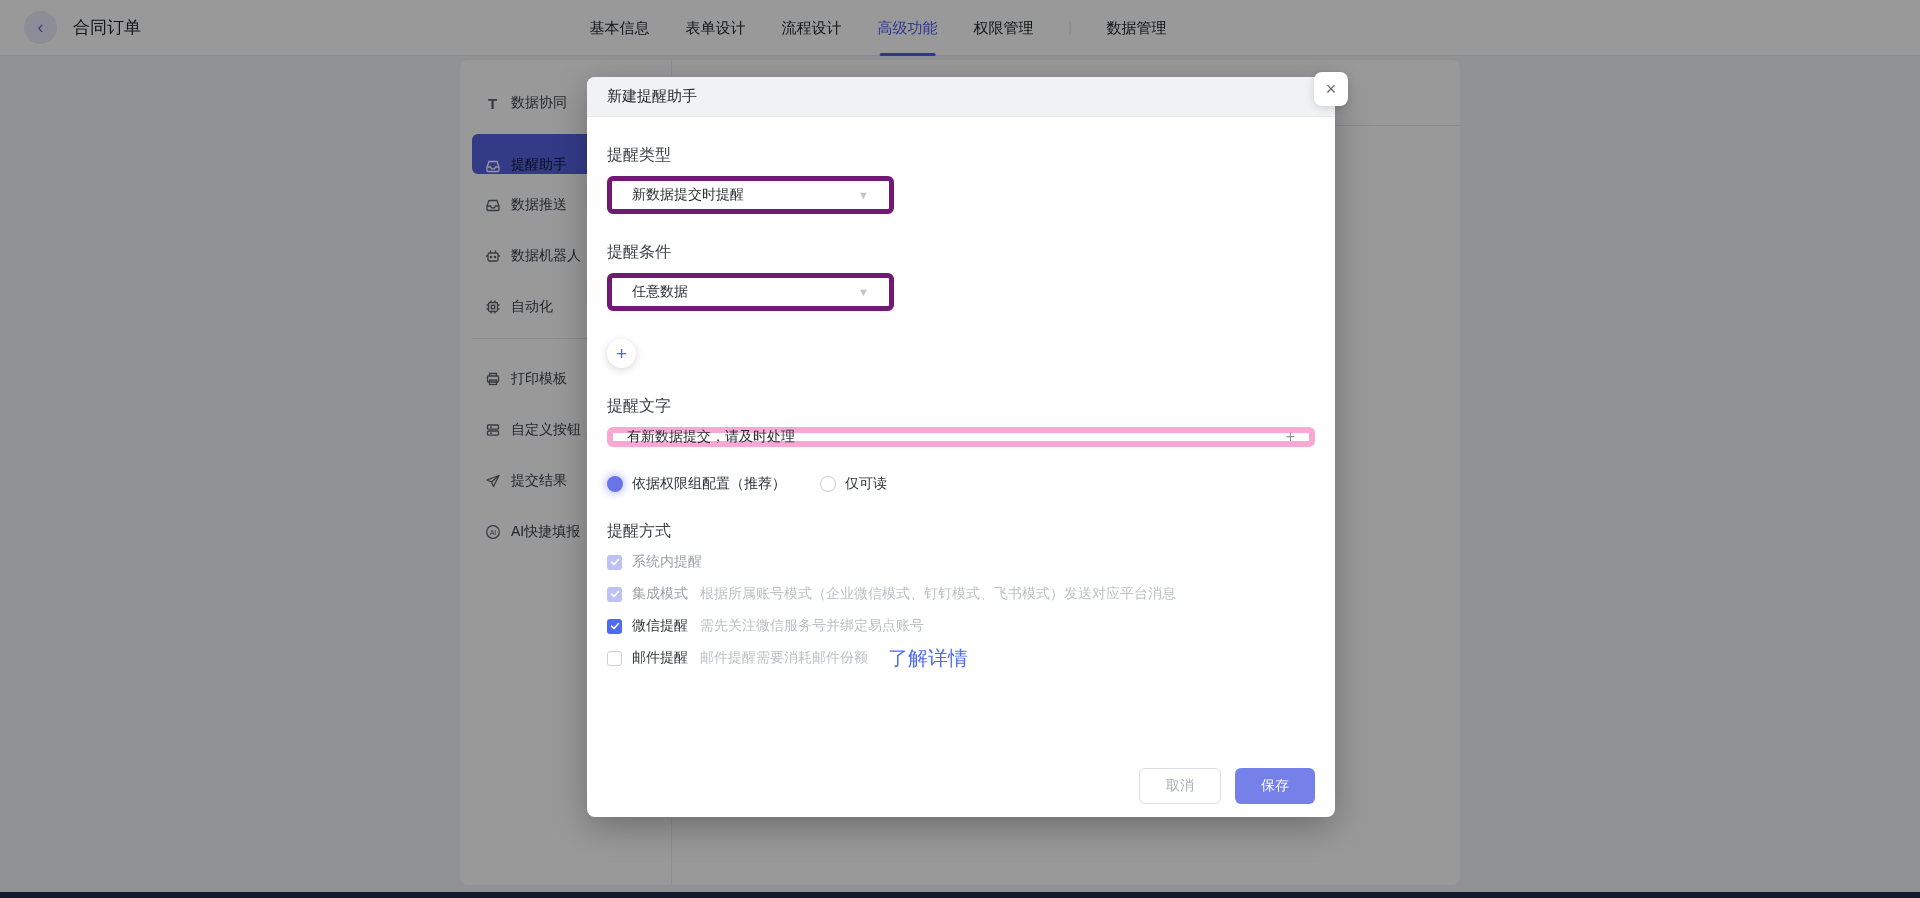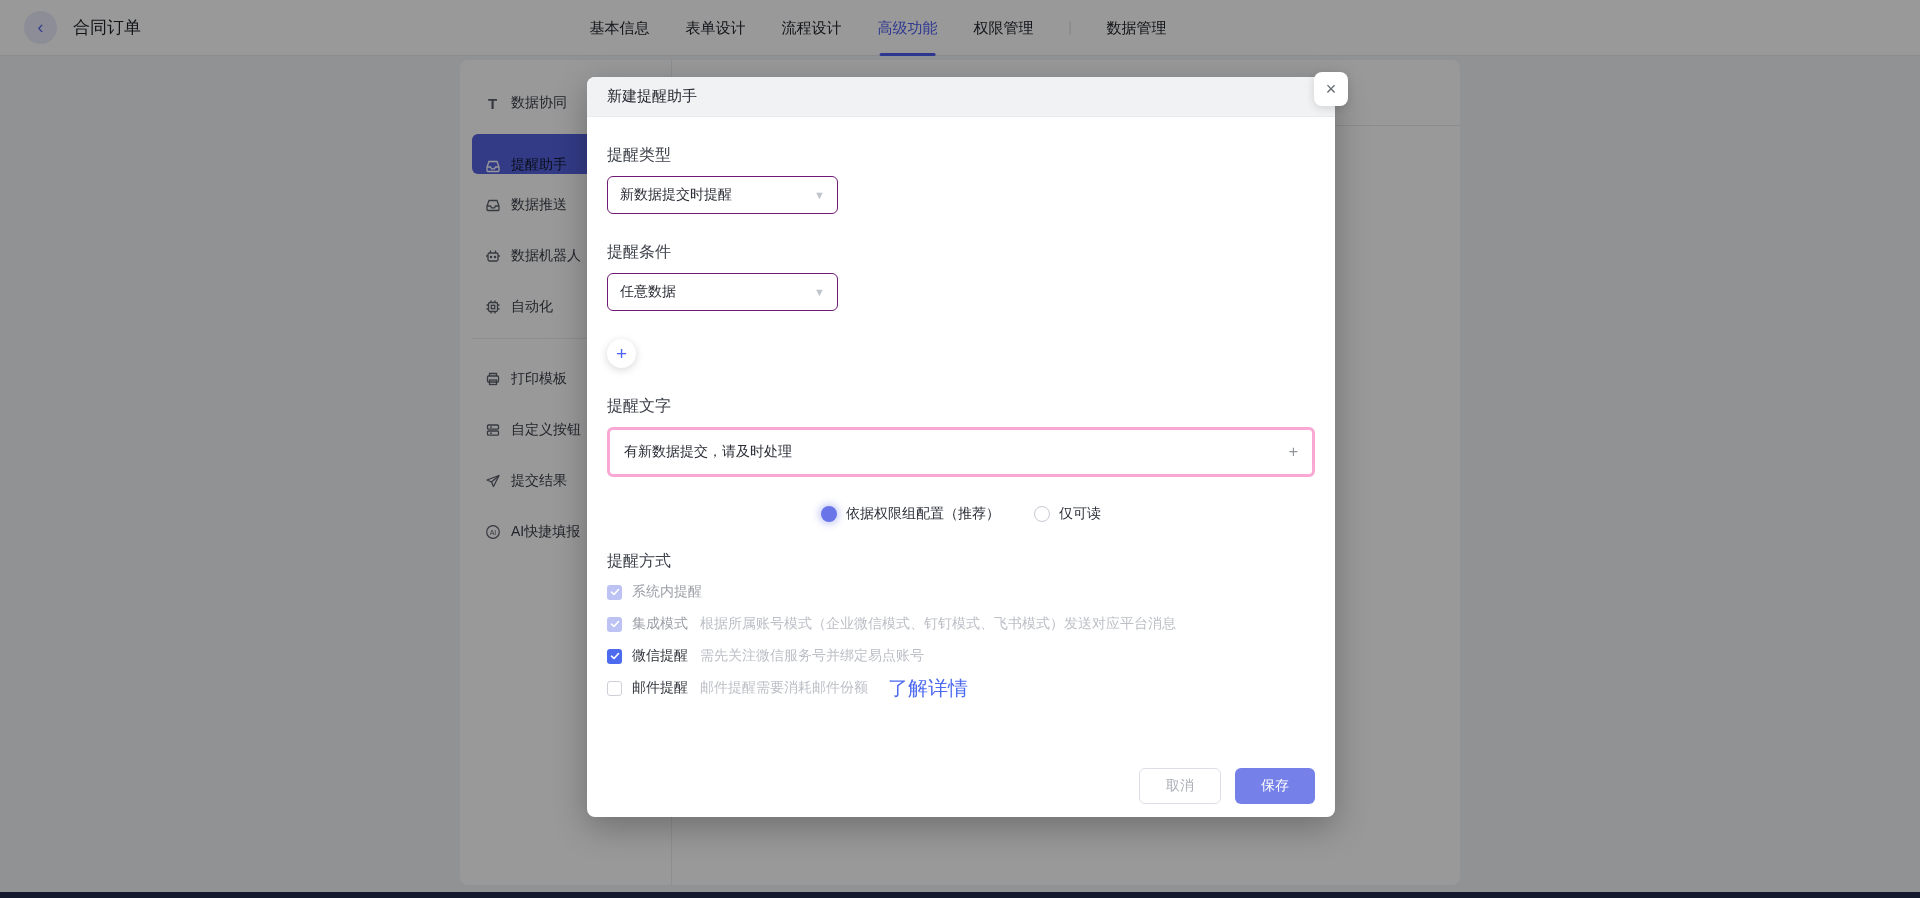--- a/index.html
+++ b/index.html
@@ -100,9 +100,9 @@
   .req { color:#e5484d; margin-left:2px; }
 
   .select {
-    width:231px; height:38px; border:1px solid #701a75; border-radius:6px;
+    width:287px; height:38px; border:5px solid #701a75; border-radius:6px;
     display:flex; align-items:center; justify-content:space-between;
-    padding:0 12px; cursor:pointer; background:#fff;
+    padding:0 20px; cursor:pointer; background:#fff;
   }
   .select .val { font-size:14px; color:#2b2e36; }
   .select .caret { font-size:11px; color:#c0c4cc; }

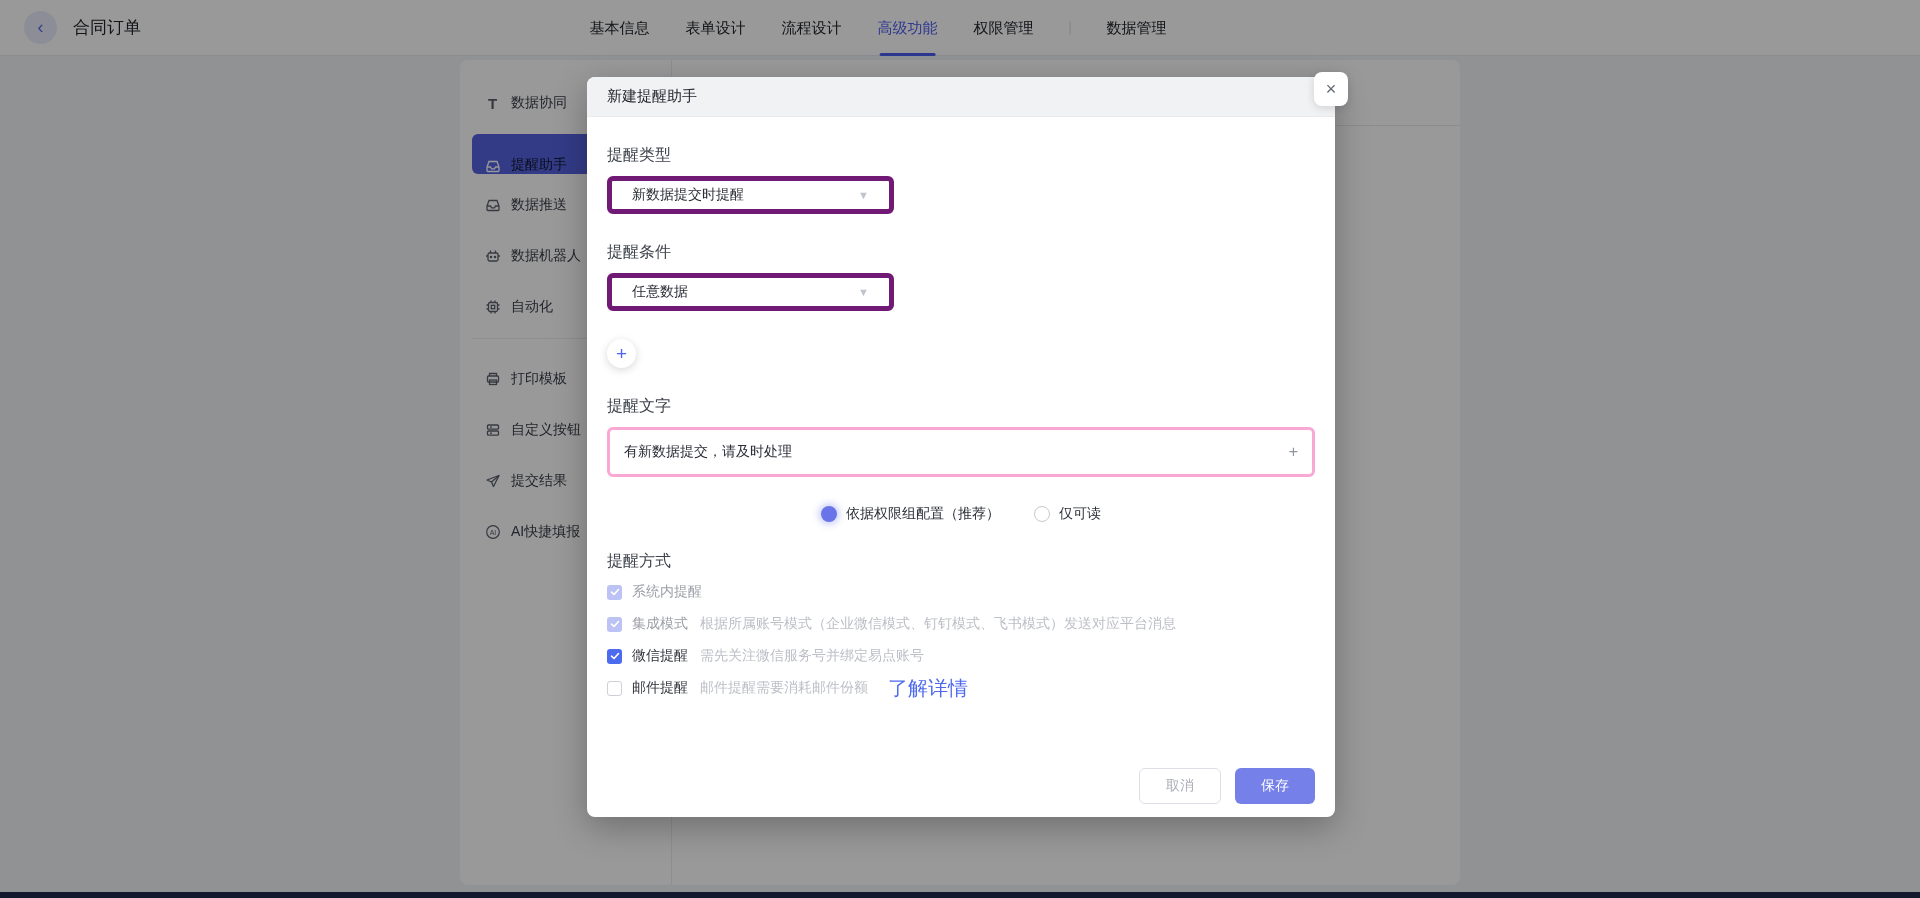--- a/index.html
+++ b/index.html
@@ -115,7 +115,7 @@
   }
 
   .text-input {
-    width:100%; height:50px; border:3px solid #f9a8d4; border-radius:6px;
+    width:100%; height:20px; border:6px solid #f9a8d4; border-radius:6px;
     display:flex; align-items:center; justify-content:space-between;
     padding:0 14px; background:#fff;
   }

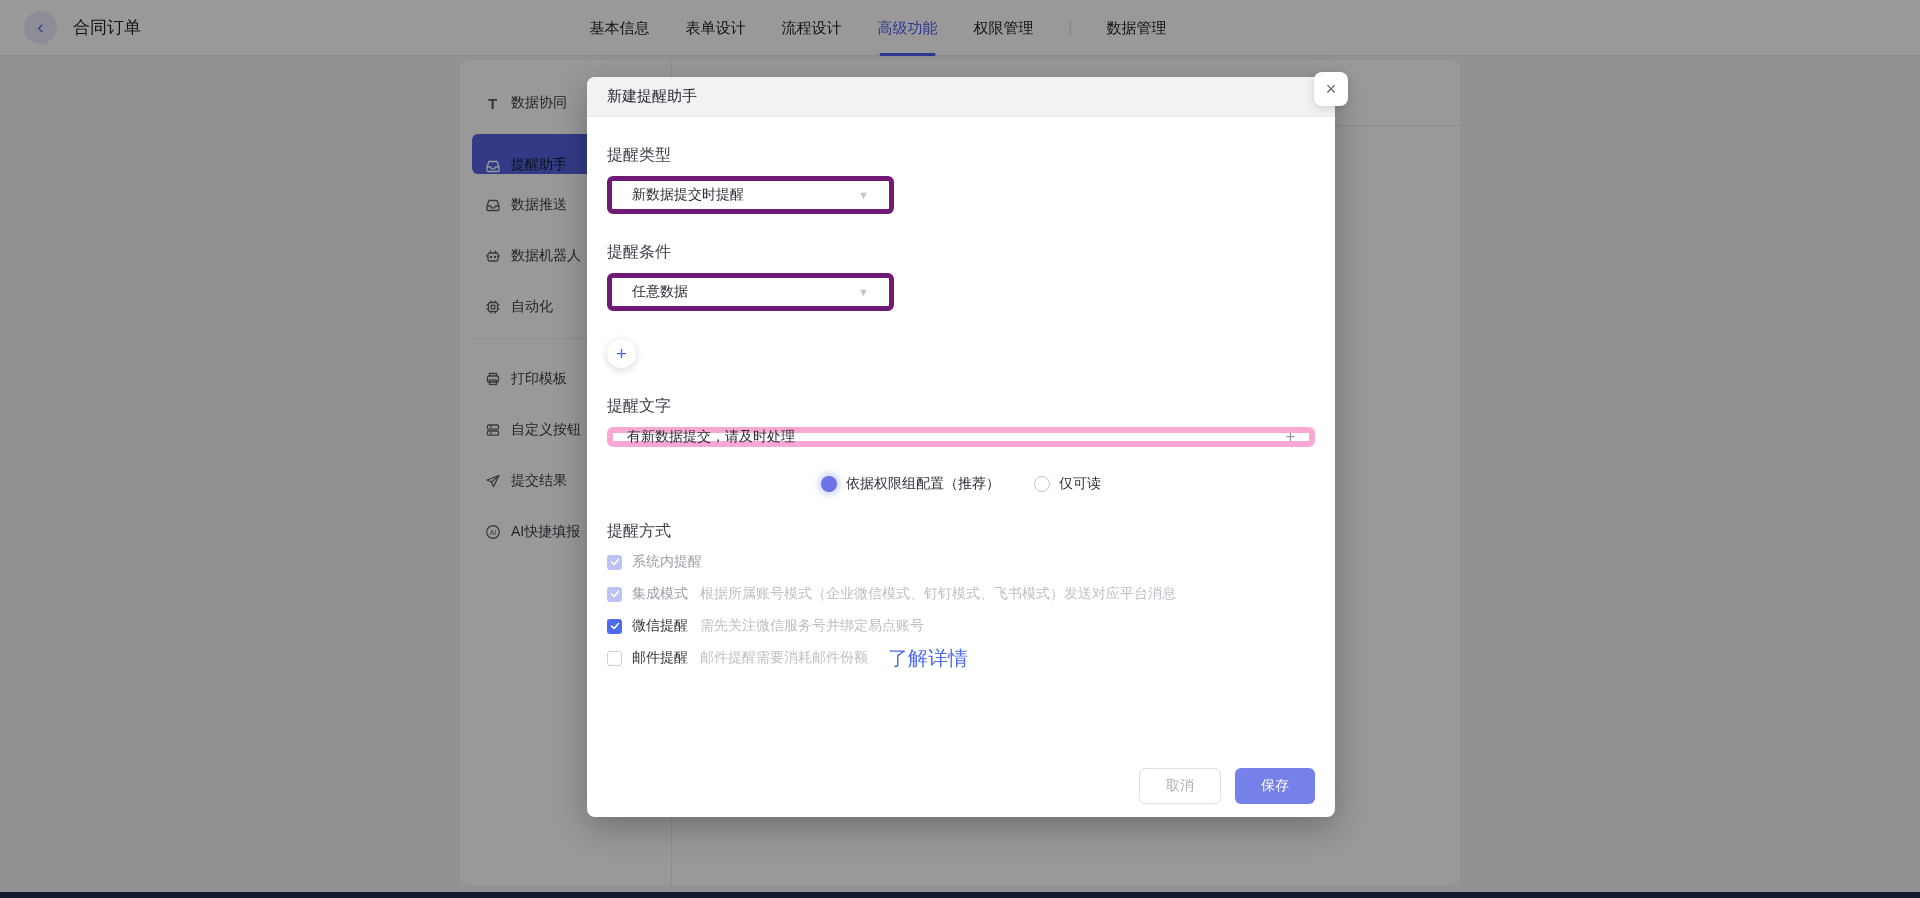--- a/index.html
+++ b/index.html
@@ -122,7 +122,7 @@
   .text-input .val { font-size:14px; color:#2b2e36; }
   .text-input .plus { color:#909399; font-size:16px; cursor:pointer; }
 
-  .radio-row { display:flex; align-items:center; gap:34px;justify-content:center; }
+  .radio-row { display:flex; align-items:center; gap:34px; }
   .radio-opt { display:flex; align-items:center; cursor:pointer; }
   .radio-dot {
     width:16px; height:16px; border-radius:50%; flex:0 0 auto;

